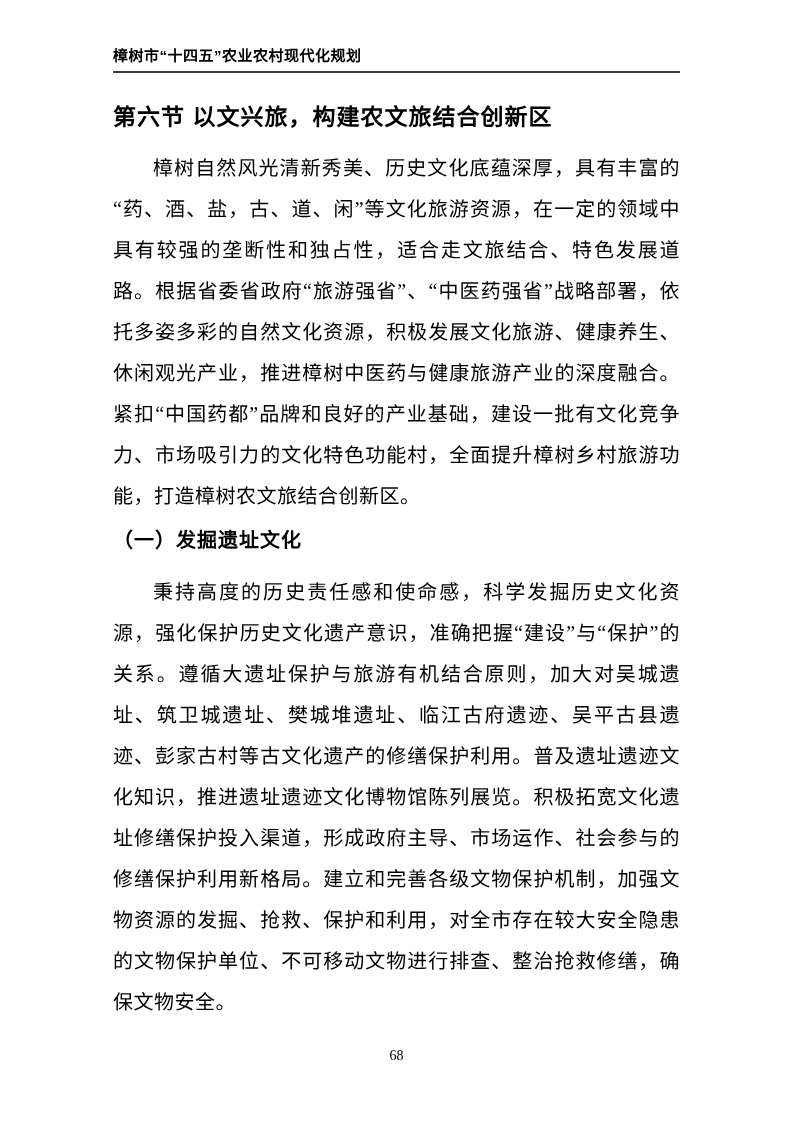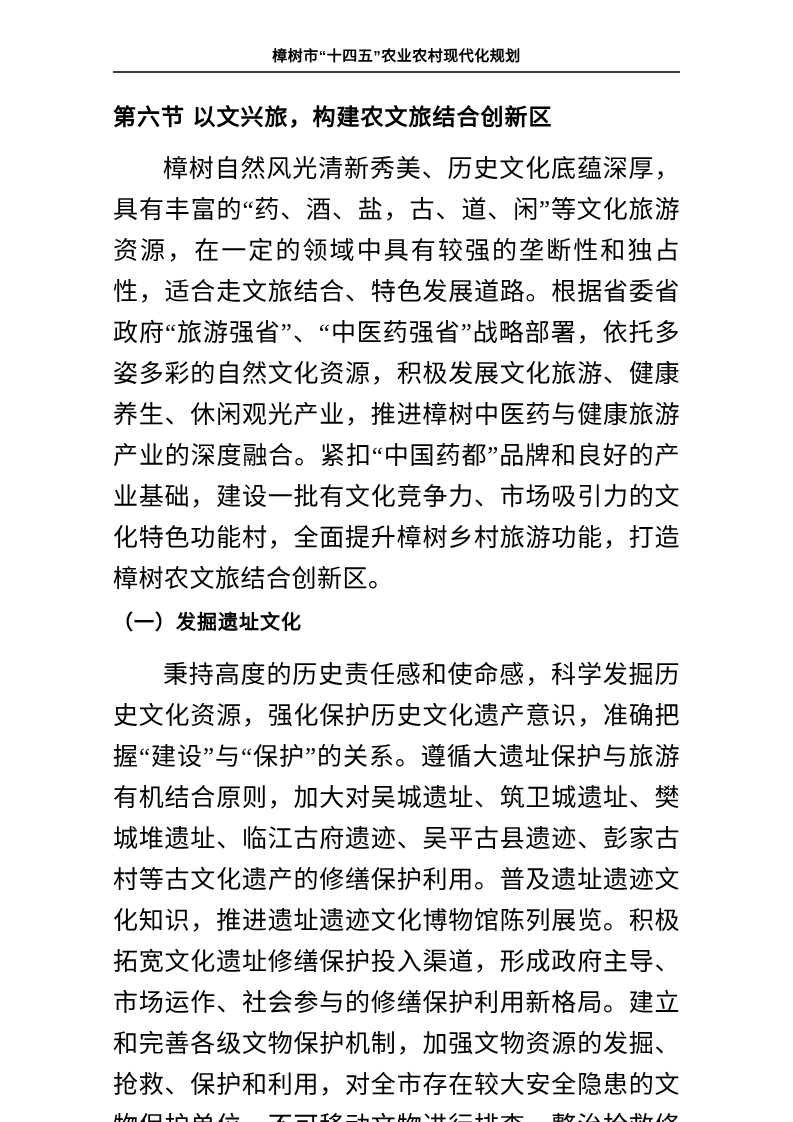--- a/index.html
+++ b/index.html
@@ -21,7 +21,7 @@
     padding-top: 47px;
     padding-bottom: 6px;
     border-bottom: 2px solid #3d3d3d;
-    text-align: center;
+    text-align: left;
     font-family: "Liberation Sans", sans-serif;
     font-weight: bold;
     font-size: 15px;

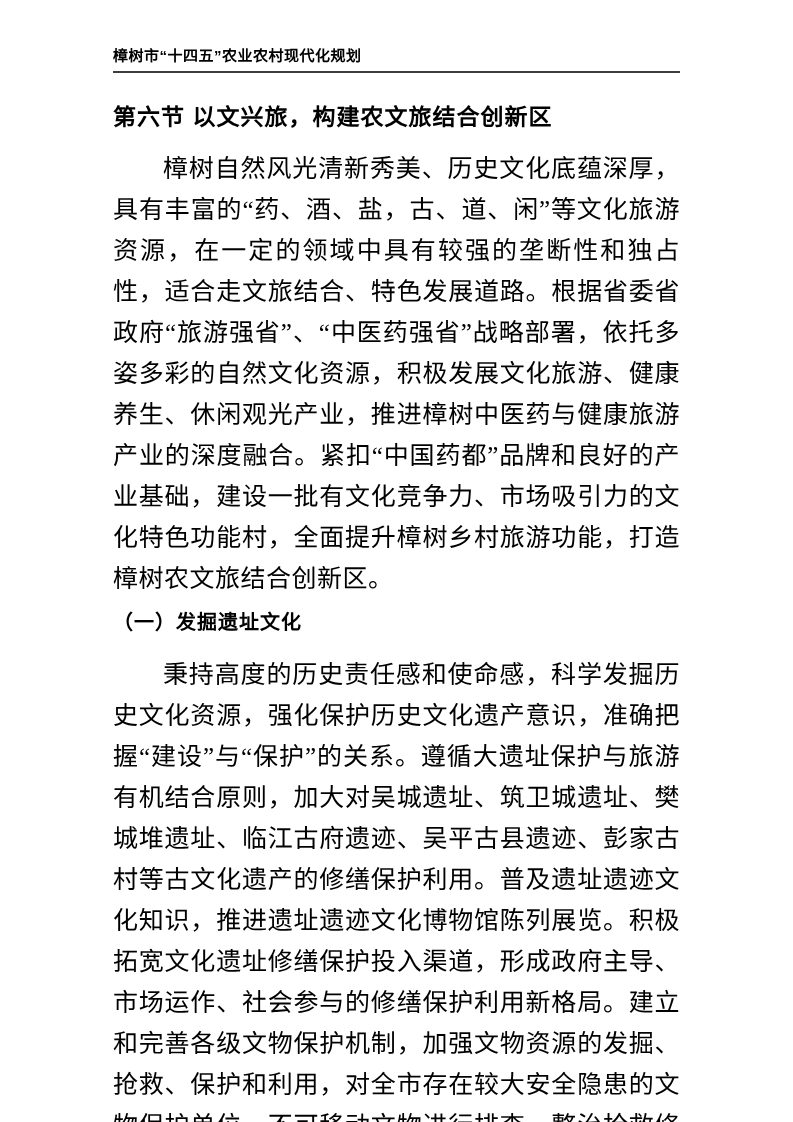--- a/index.html
+++ b/index.html
@@ -43,7 +43,7 @@
   .body-para {
     margin: 17px 0 0 0;
     font-family: "Liberation Serif", serif;
-    font-size: 25px;
+    font-size: 20px;
     line-height: 41px;
     text-align: justify;
     text-justify: inter-character;

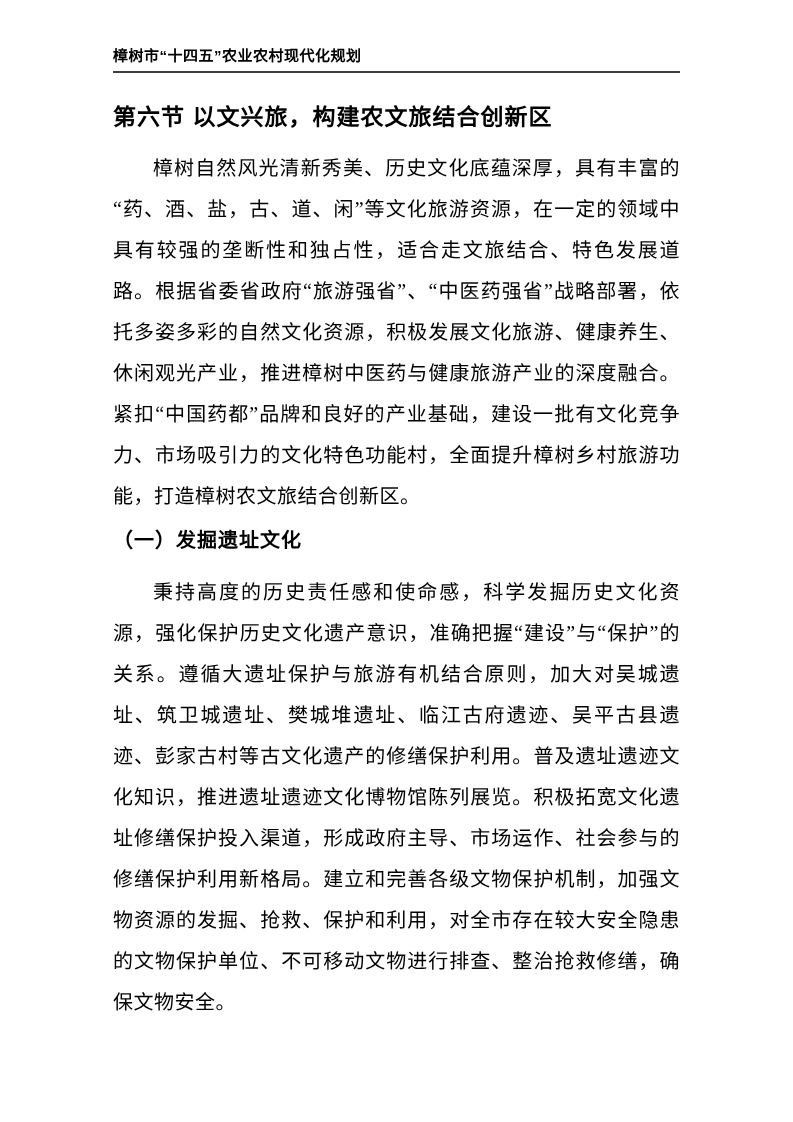--- a/index.html
+++ b/index.html
@@ -99,6 +99,9 @@
 
   </div>
 
+  <div class="page-footer">
+    <span>68</span>
+  </div>
 
 </div>
 

